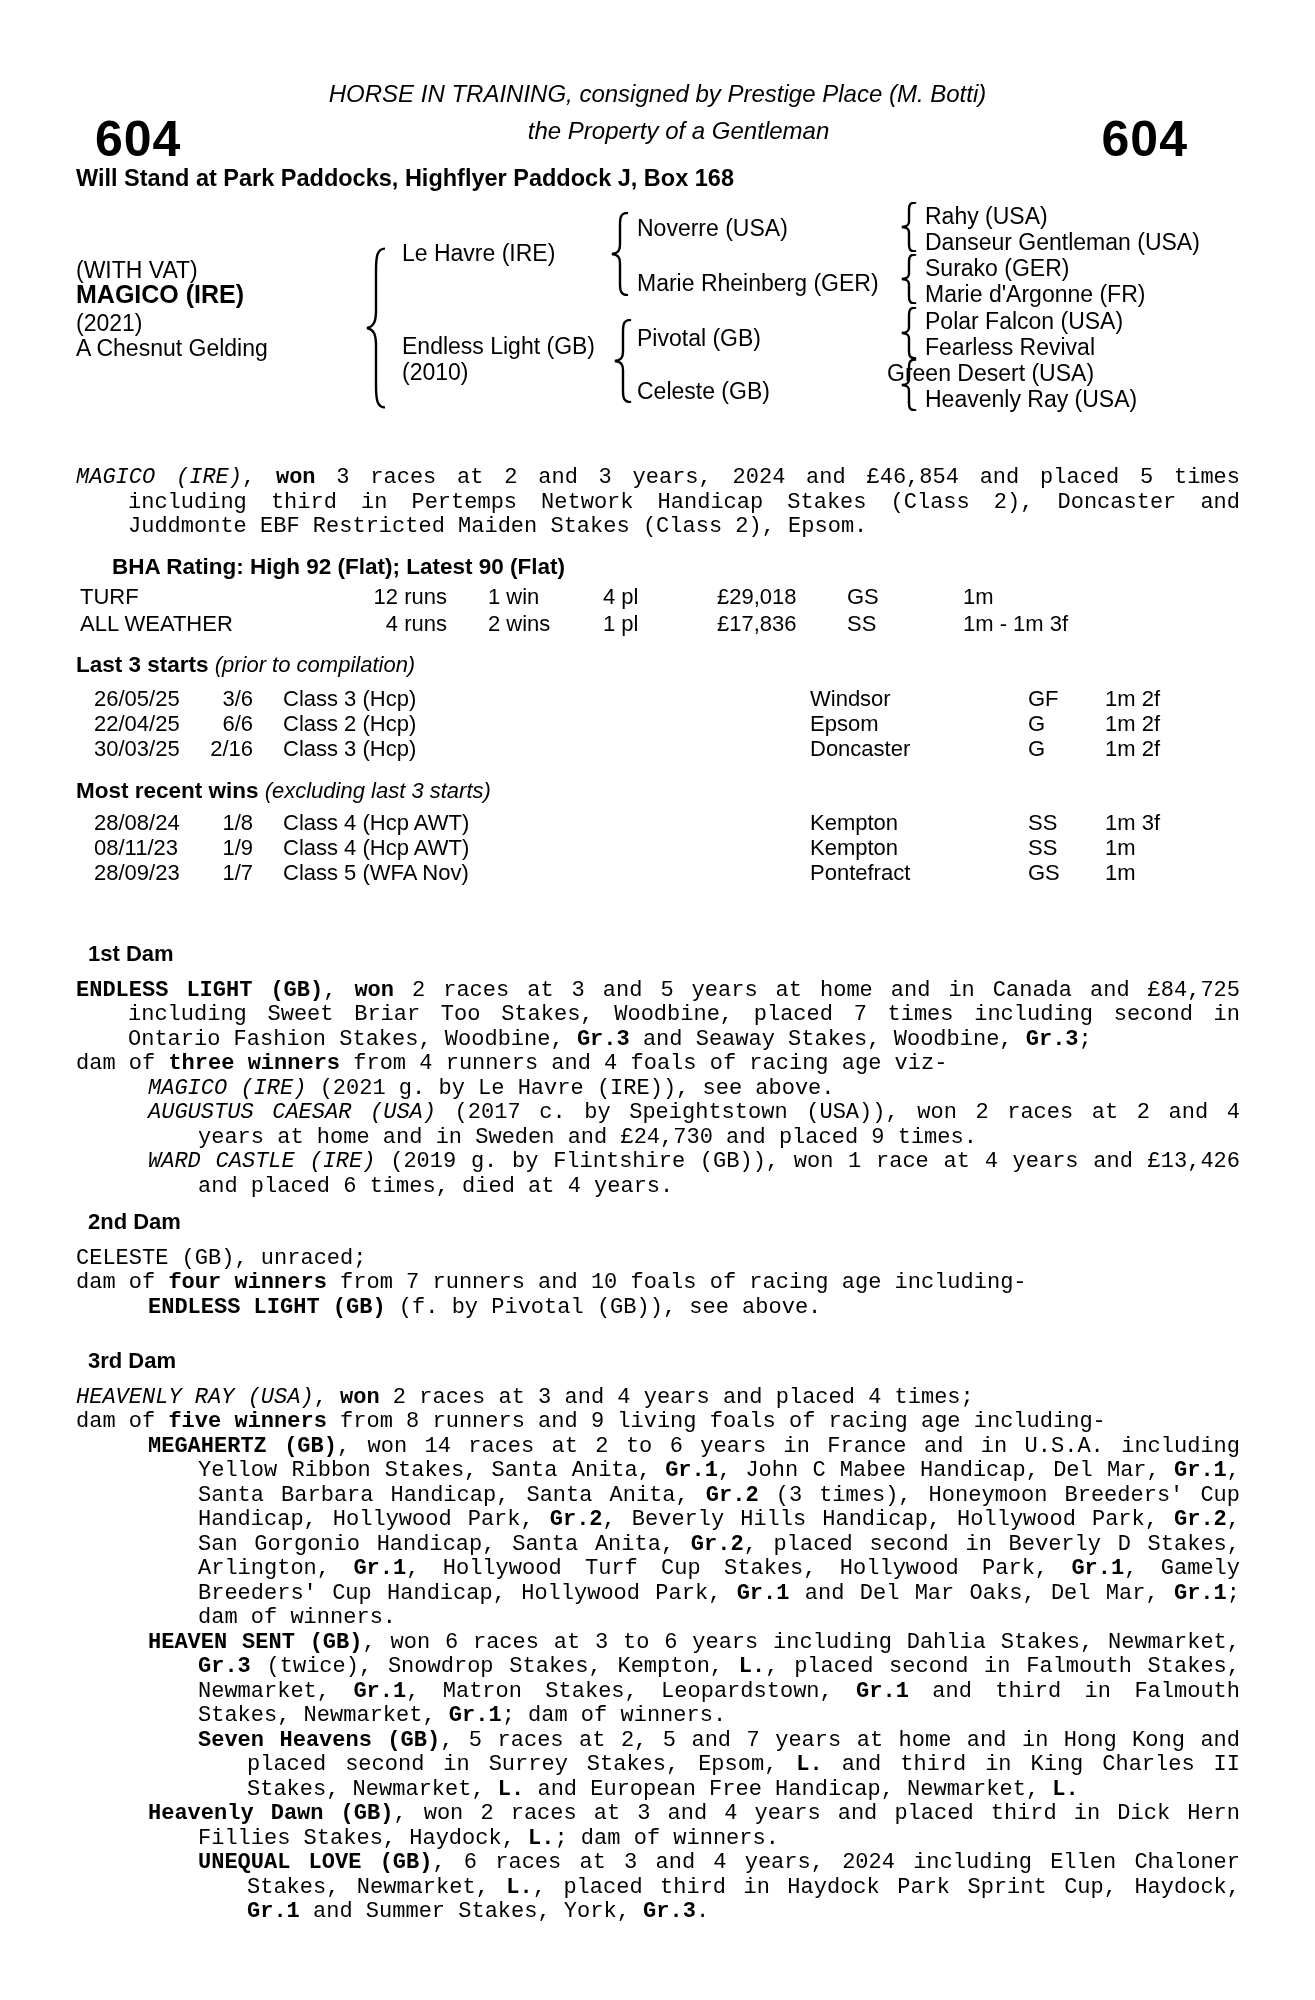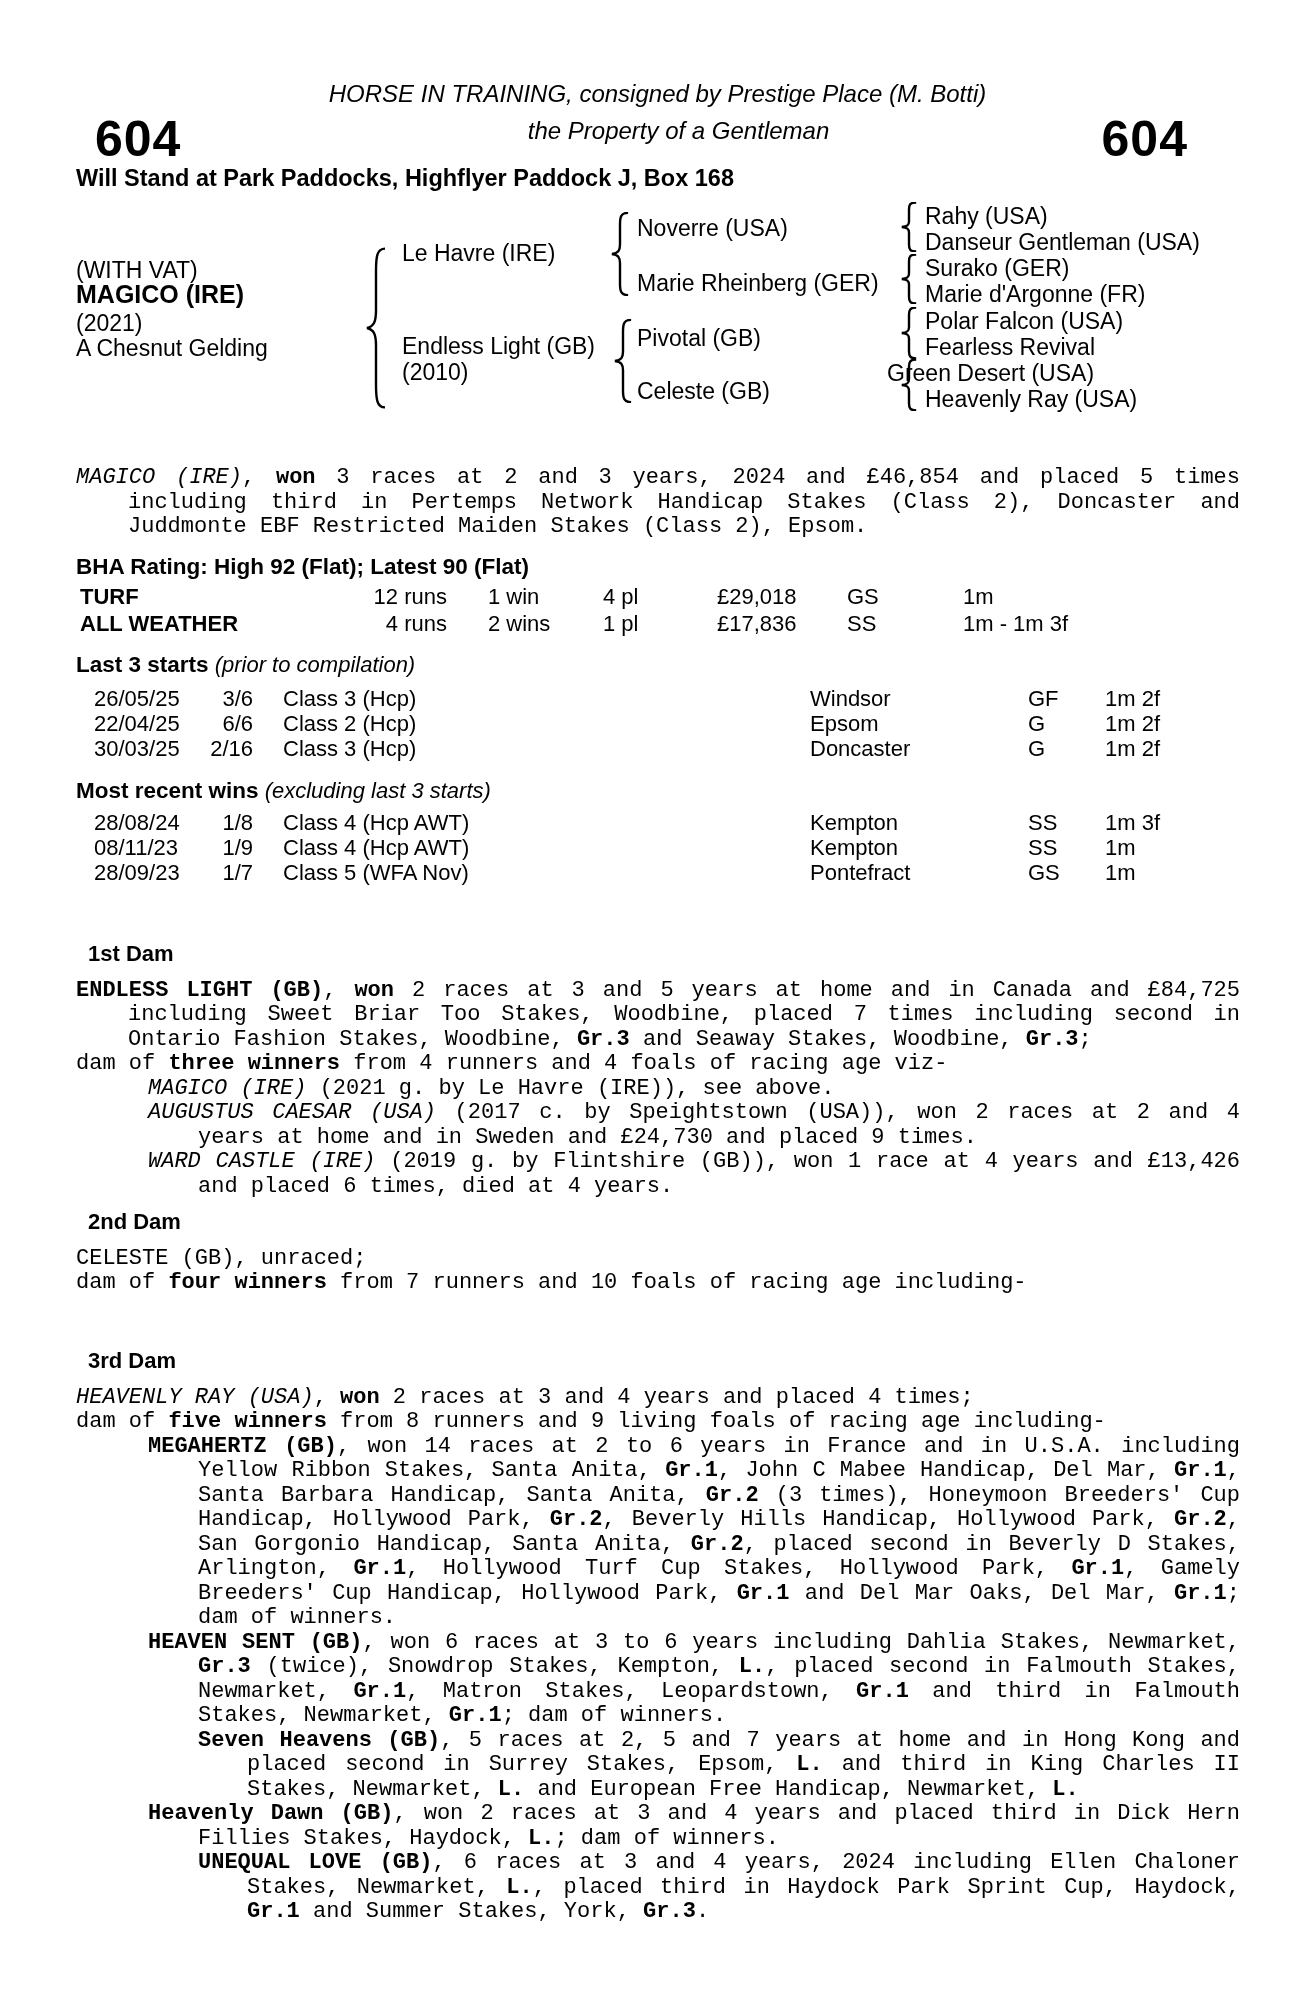--- a/index.html
+++ b/index.html
@@ -39,7 +39,7 @@
   .seg-i  { font-style:italic; }
   h3.dam-title { margin:12px; font-size:22px; font-weight:bold; line-height:24.5px; }
 
-  .bold-line { font-weight:bold; font-size:22.5px; }
+  .bold-line { font-weight:bold; font-size:22.5px;margin-left:36px; }
   .tbl-head .title { font-weight:bold; font-size:22.5px; }
   .tbl-head .note  { font-style:italic; font-size:22px; }
 

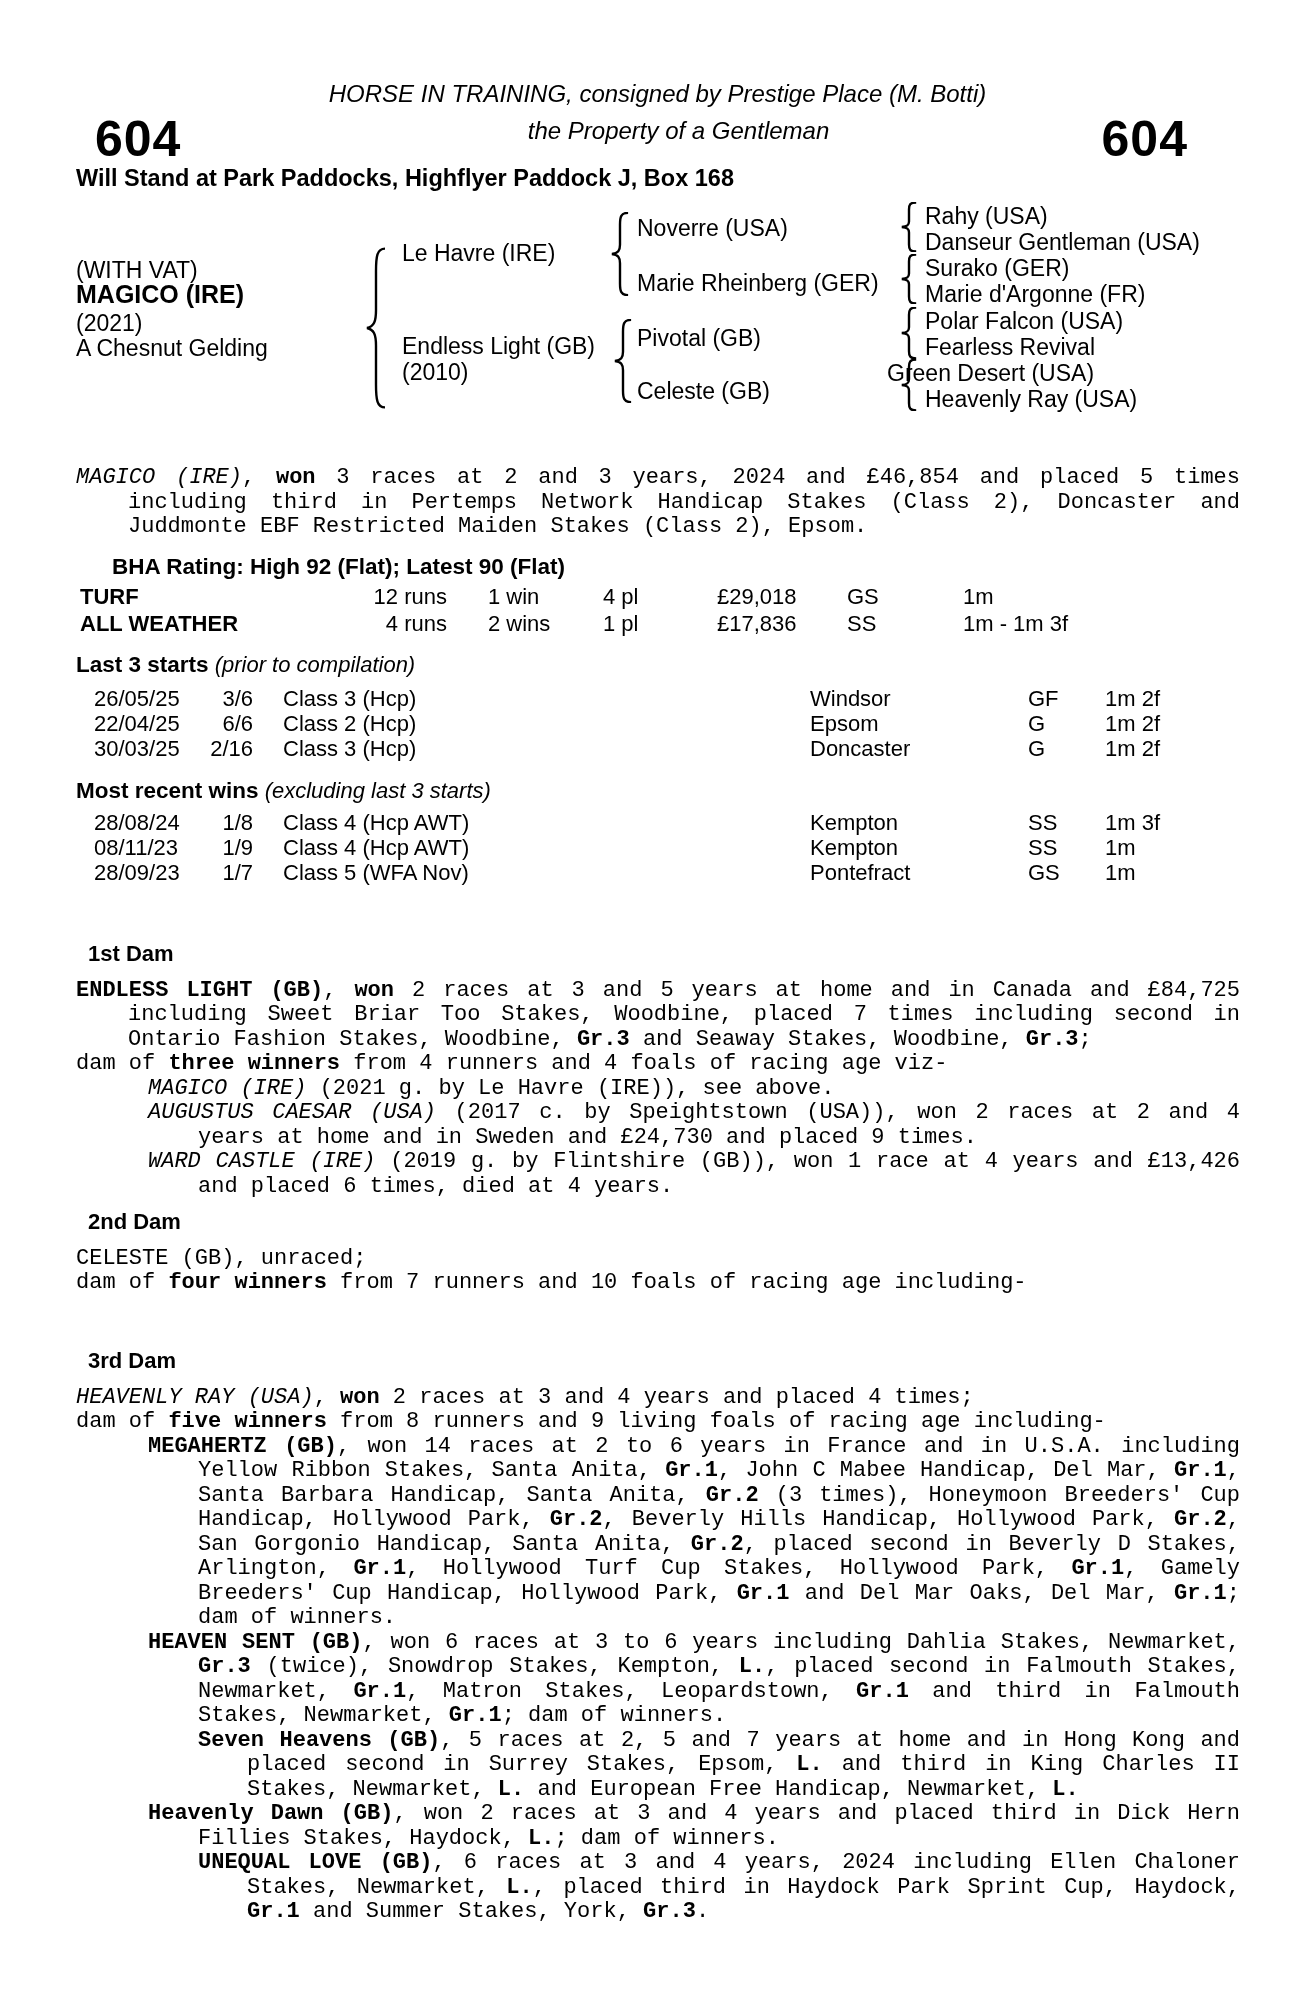--- a/index.html
+++ b/index.html
@@ -46,7 +46,7 @@
   
   .trow { position:absolute; left:76px; width:1164px; height:25px; font-size:22px; white-space:nowrap; }
   .trow span { position:absolute; top:0; }
-  .c-surface { left:4px;font-weight:bold; }
+  .c-surface { left:4px; }
   .c-runs  { left:250px; width:121px; text-align:right; }
   .c-wins  { left:412px; }
   .c-pl    { left:527px; }

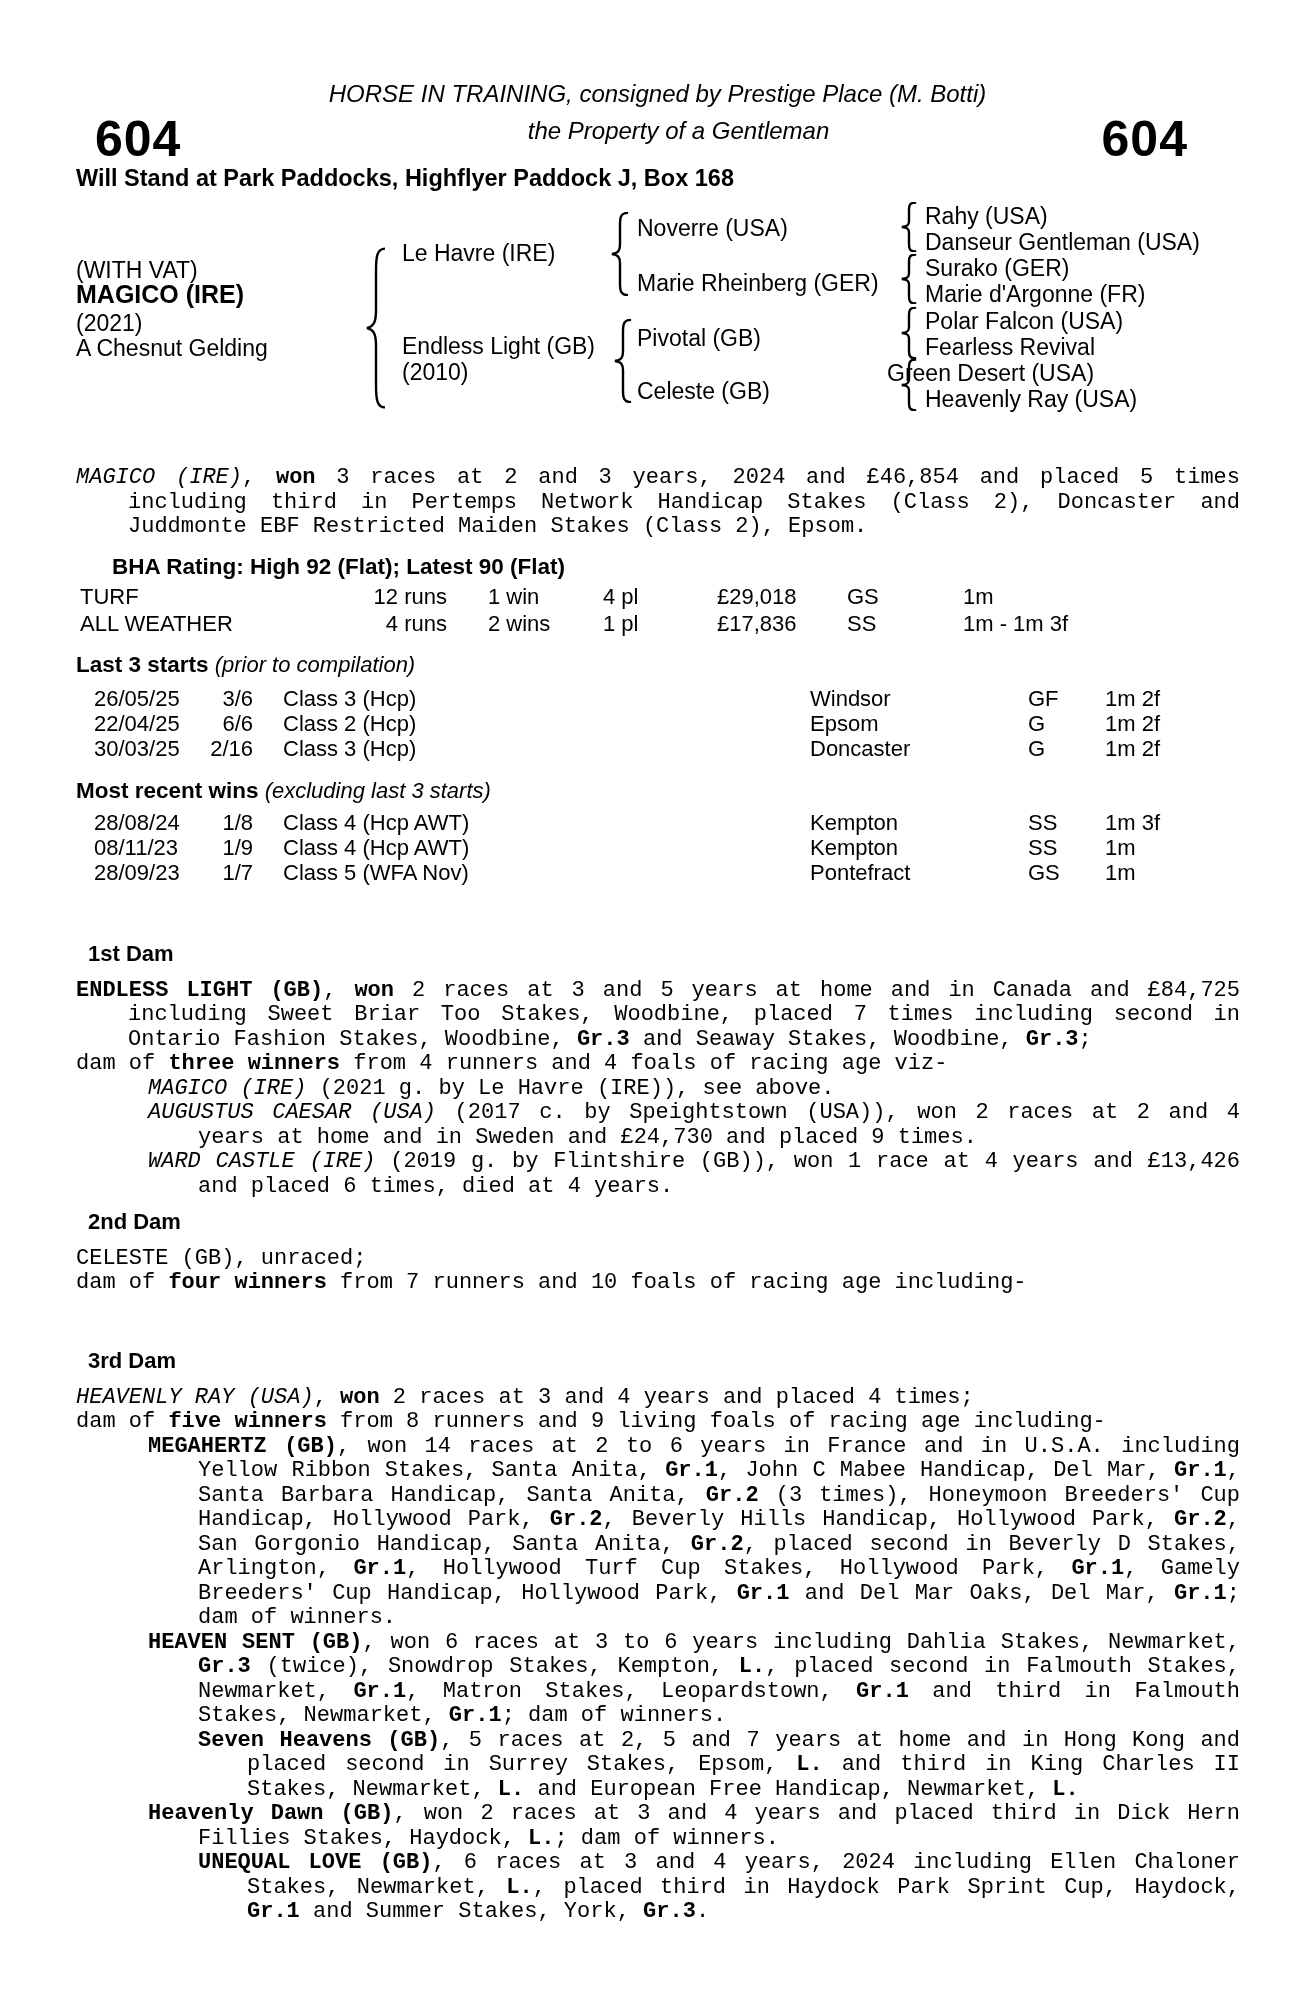--- a/index.html
+++ b/index.html
@@ -213,6 +213,7 @@
     <h3 class="dam-title">2nd Dam</h3>
     <p class="para p0"><span class="seg-t">CELESTE (GB), unraced;</span></p>
     <p class="para p0"><span class="seg-t">dam of </span><span class="seg-b">four winners</span><span class="seg-t"> from 7 runners and 10 foals of racing age including-</span></p>
+    <p class="para p1"><span class="seg-b">ENDLESS LIGHT (GB)</span><span class="seg-t"> (f. by Pivotal (GB)), see above.</span></p>
   </section>
 
   <section class="sec body-text" style="top:1337px;">

